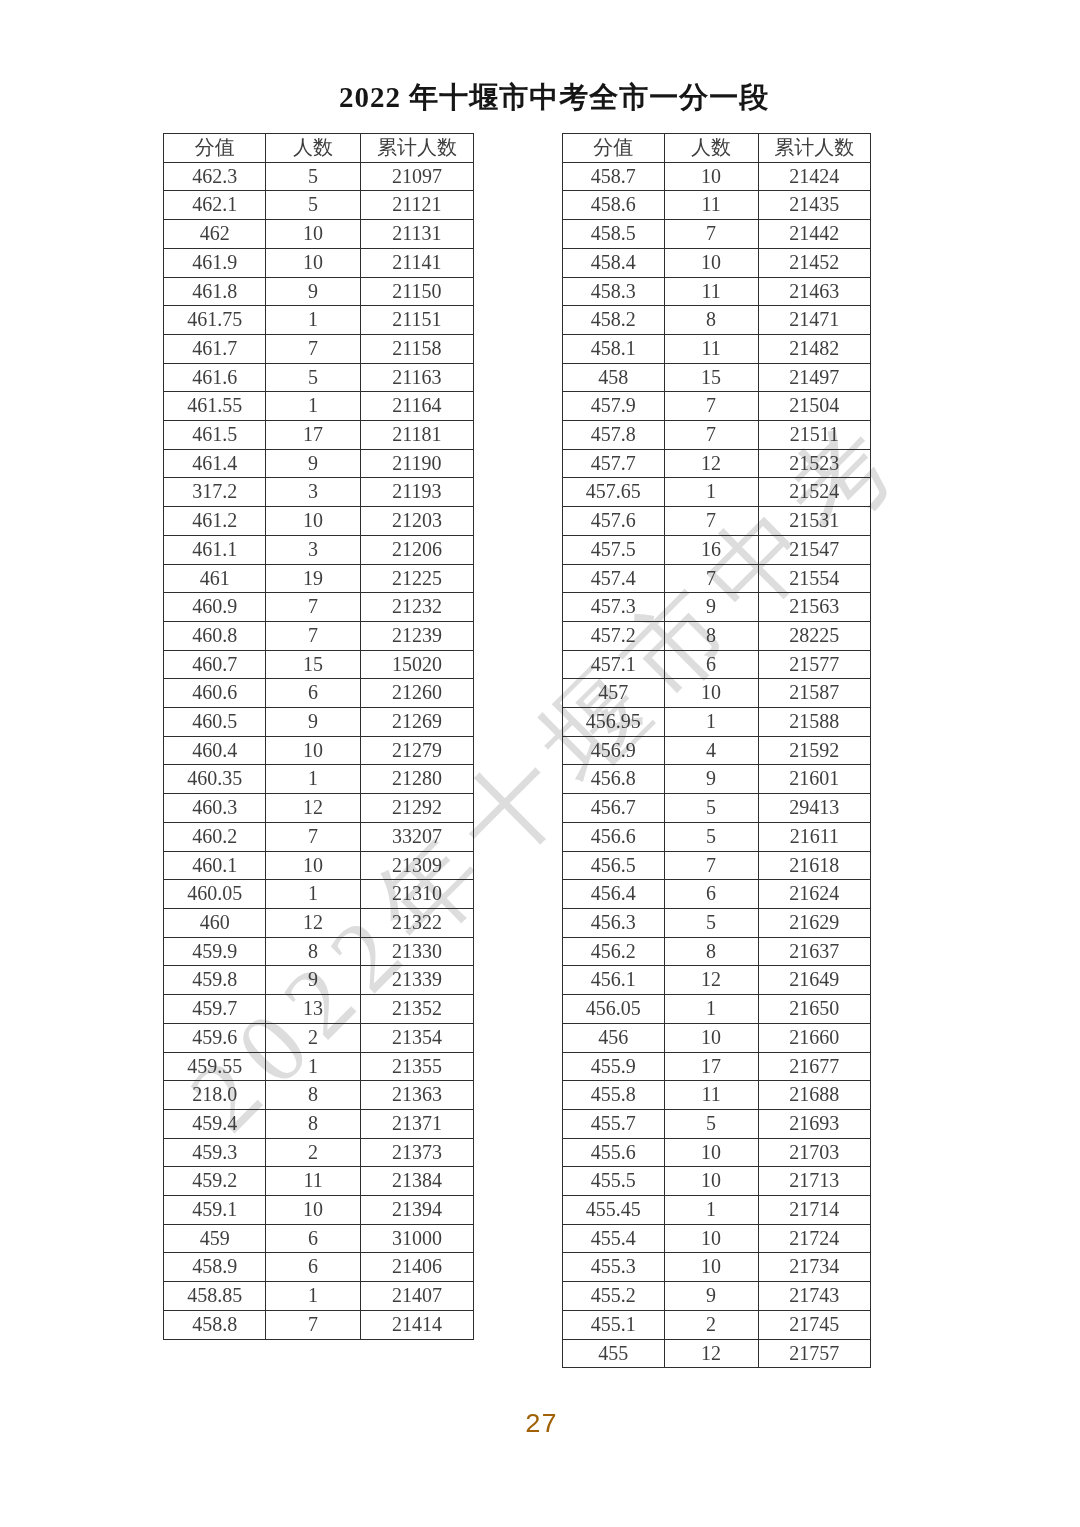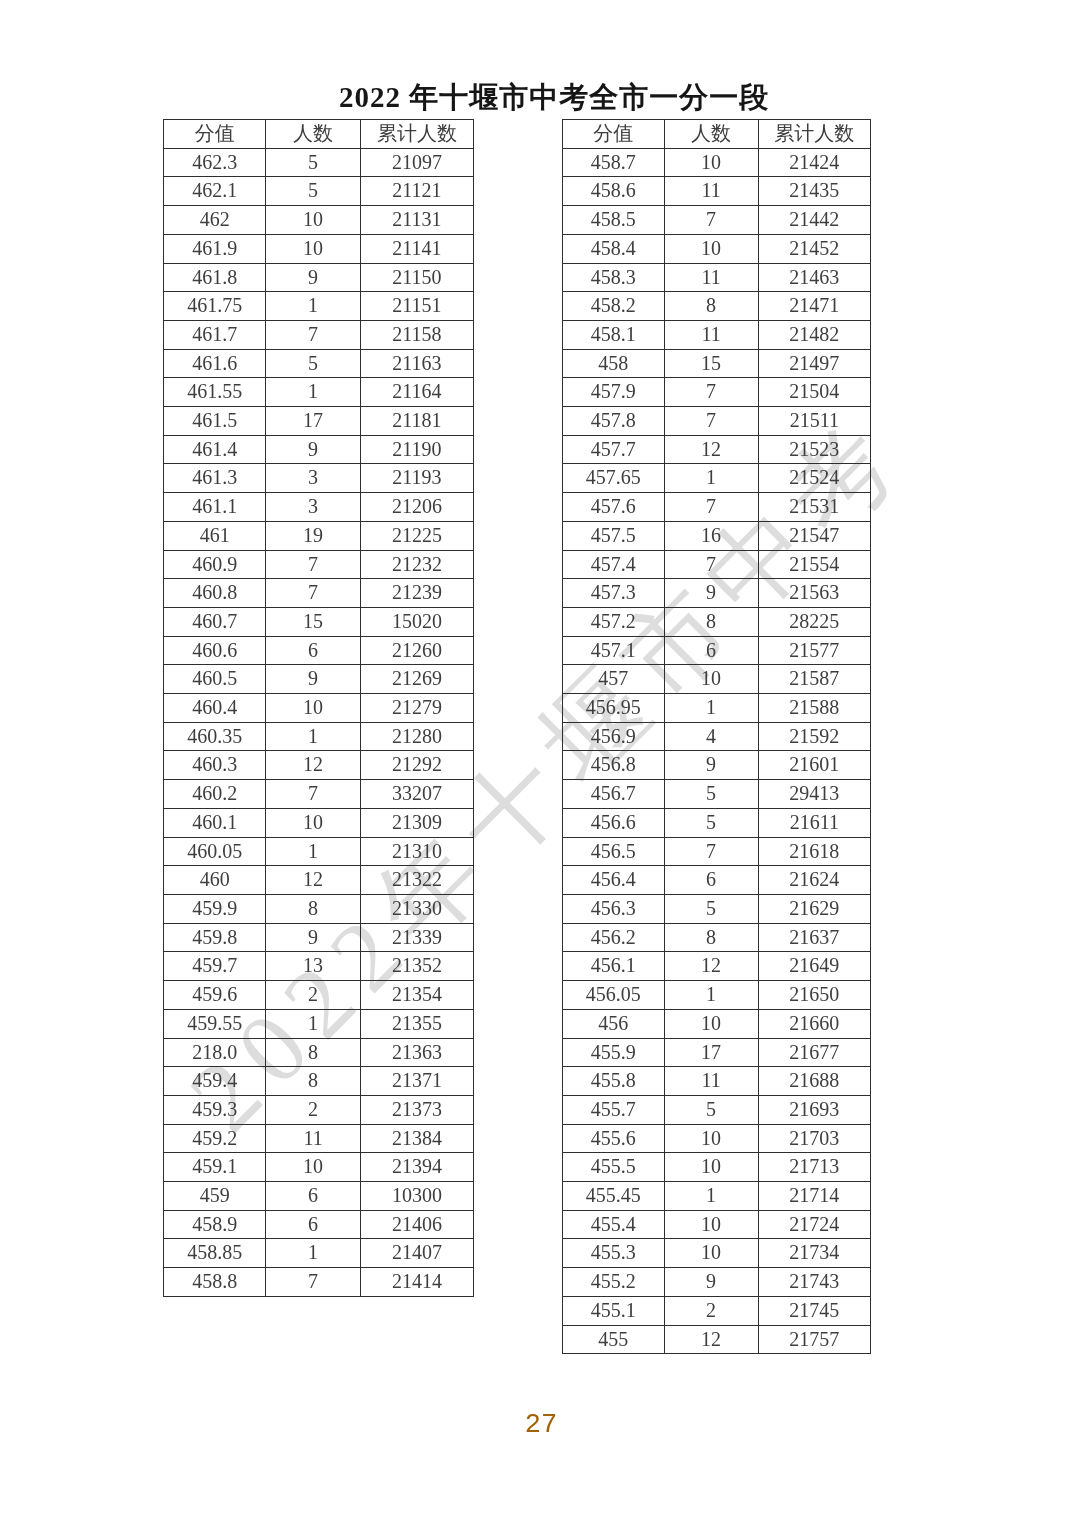--- a/index.html
+++ b/index.html
@@ -36,7 +36,7 @@
   }
   .score-table{
     position:absolute;
-    top:119px;
+    top:133px;
     border-collapse:collapse;
     table-layout:fixed;
     background:transparent;

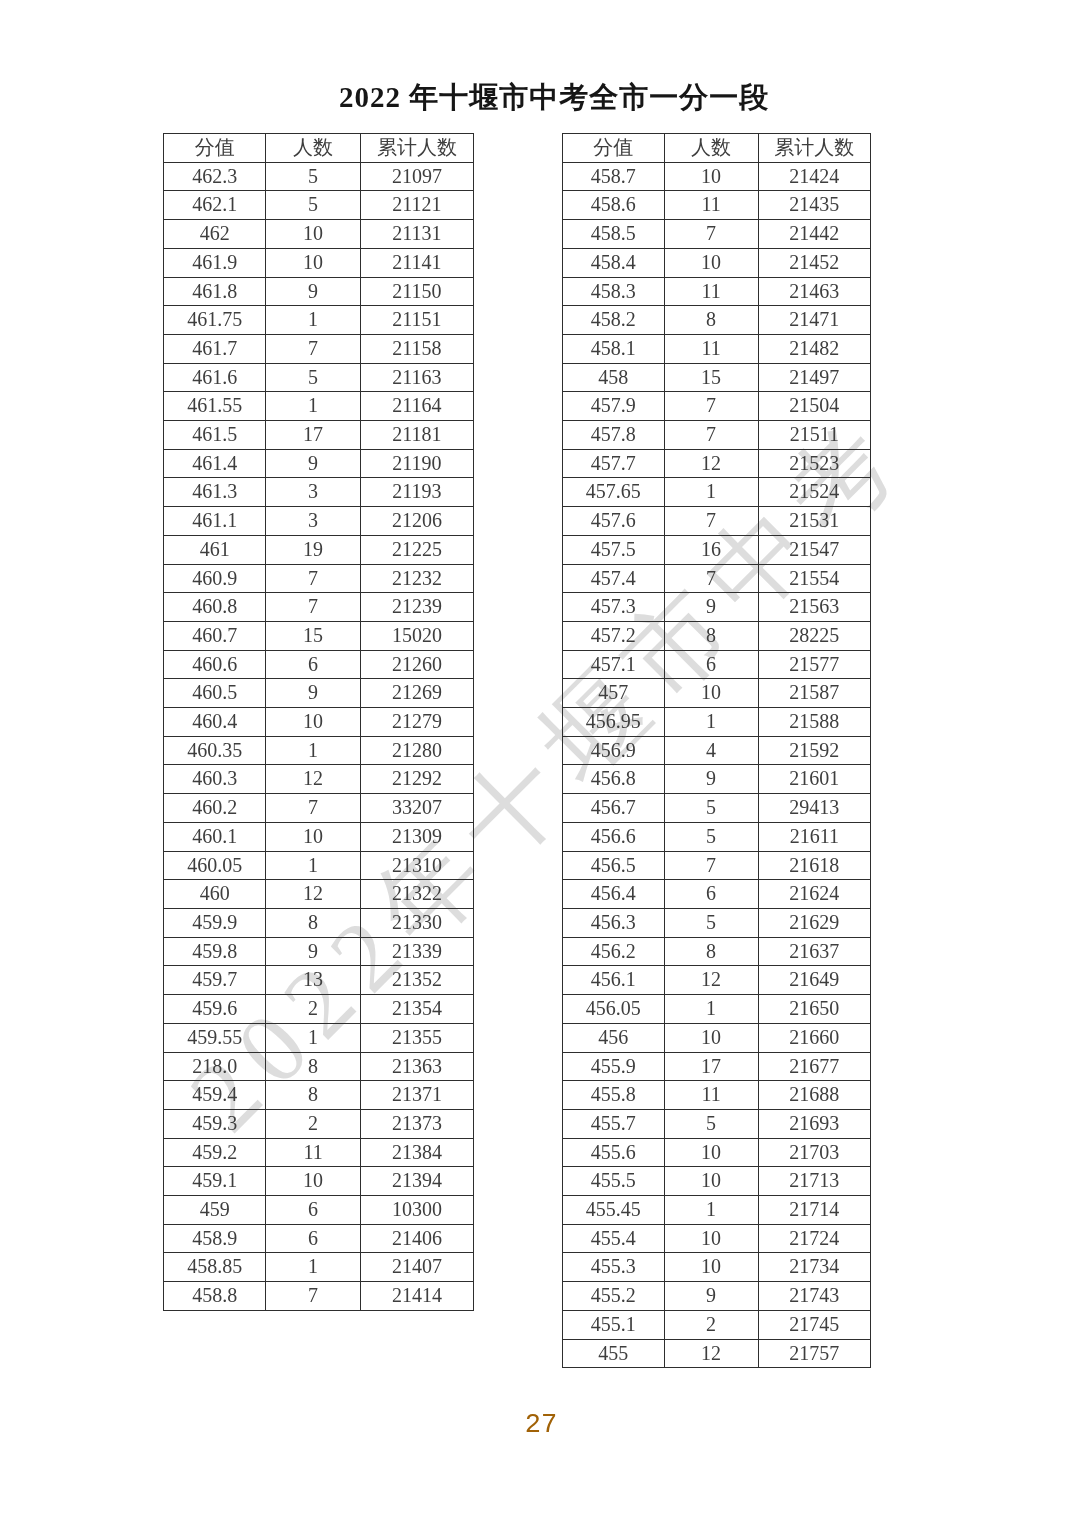--- a/index.html
+++ b/index.html
@@ -149,7 +149,7 @@
           <td>21190</td>
         </tr>
         <tr>
-          <td>461.3</td>
+          <td>317.2</td>
           <td>3</td>
           <td>21193</td>
         </tr>

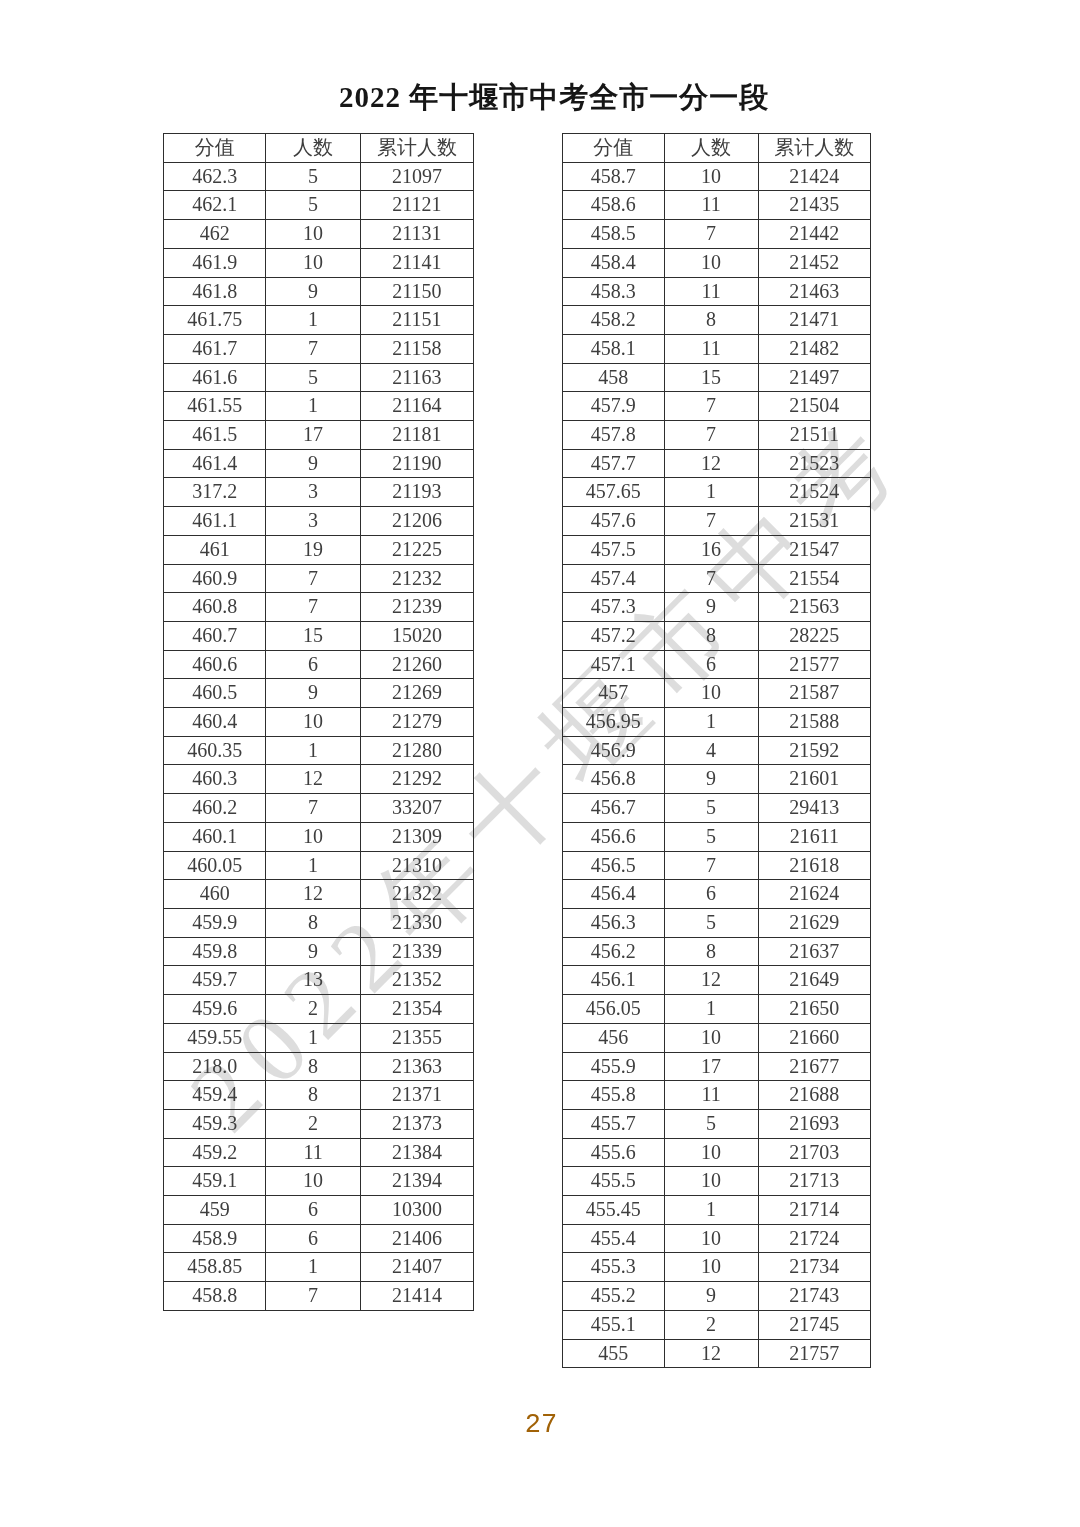--- a/index.html
+++ b/index.html
@@ -154,6 +154,11 @@
           <td>21193</td>
         </tr>
         <tr>
+          <td>461.2</td>
+          <td>10</td>
+          <td>21203</td>
+        </tr>
+        <tr>
           <td>461.1</td>
           <td>3</td>
           <td>21206</td>

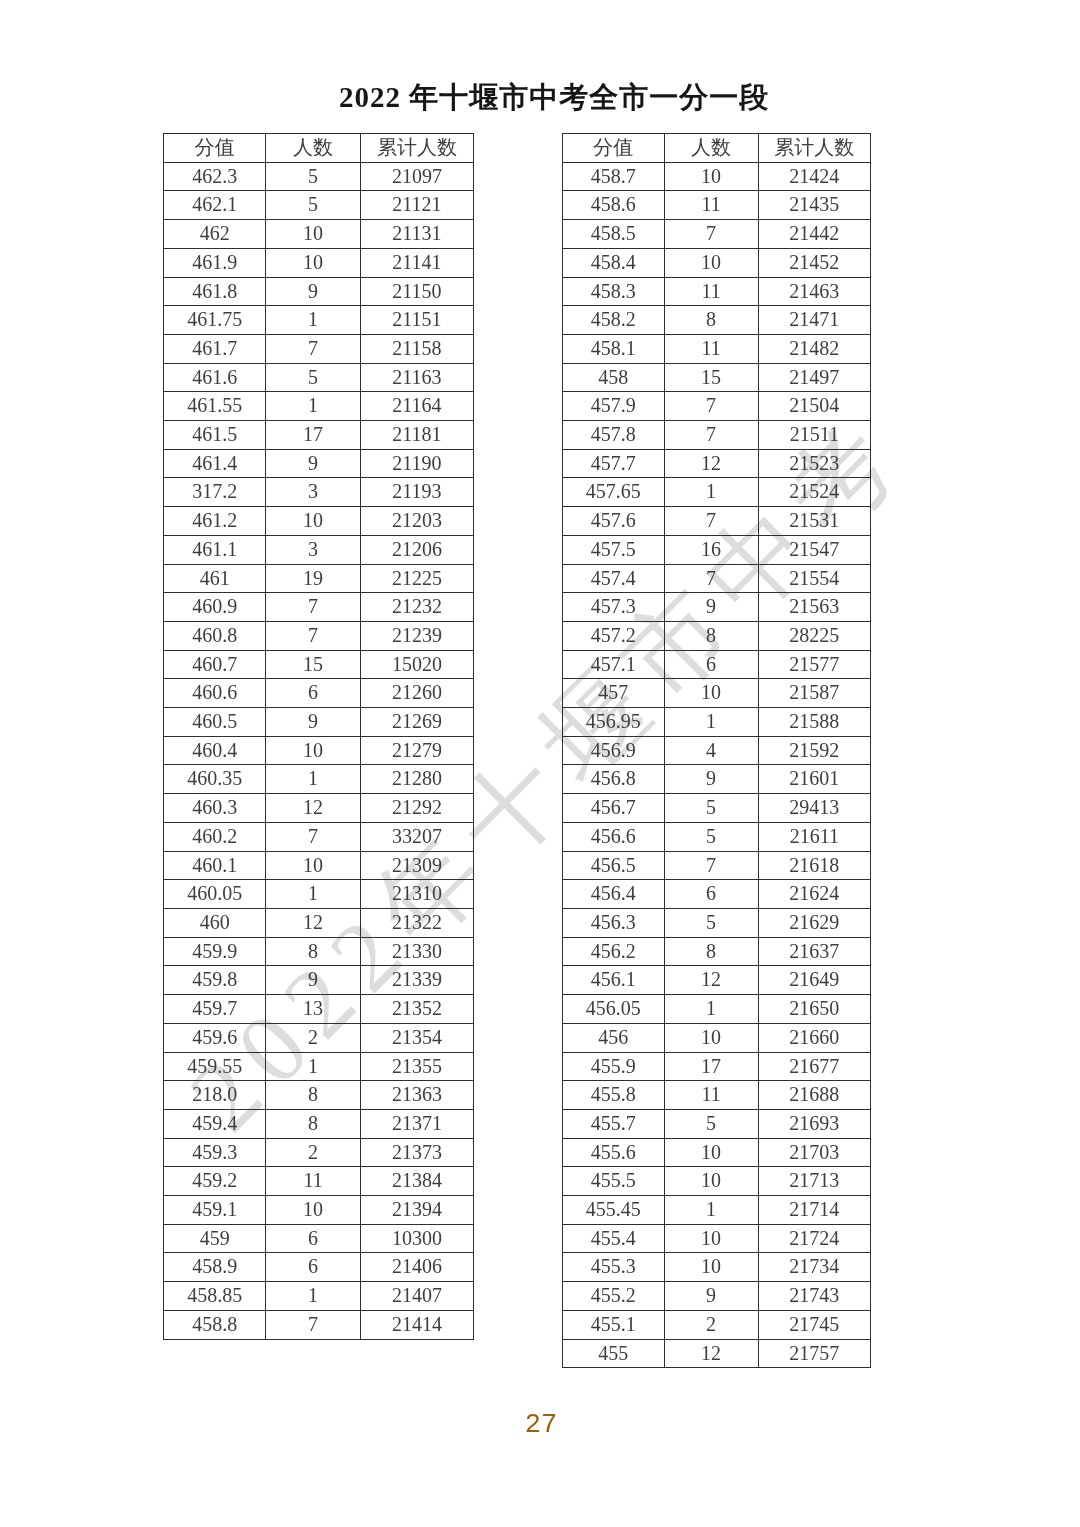--- a/index.html
+++ b/index.html
@@ -281,7 +281,7 @@
         <tr>
           <td>459</td>
           <td>6</td>
-          <td>10300</td>
+          <td>31000</td>
         </tr>
         <tr>
           <td>458.9</td>

